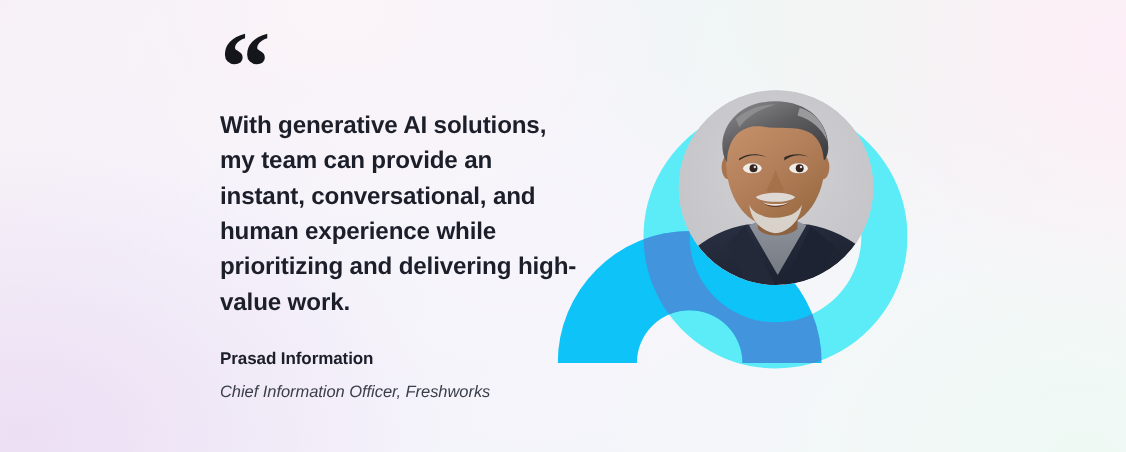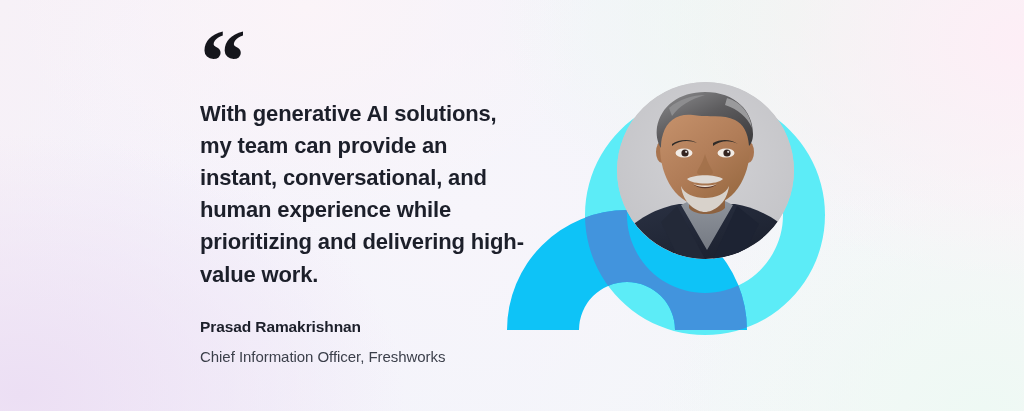--- a/index.html
+++ b/index.html
@@ -114,7 +114,7 @@
   </div>
 
   <div class="attribution">
-    <div class="attrib-name">Prasad Ramakrishnan</div>
+    <div class="attrib-name">Prasad Information</div>
     <div class="attrib-role">Chief Information Officer, Freshworks</div>
   </div>
 

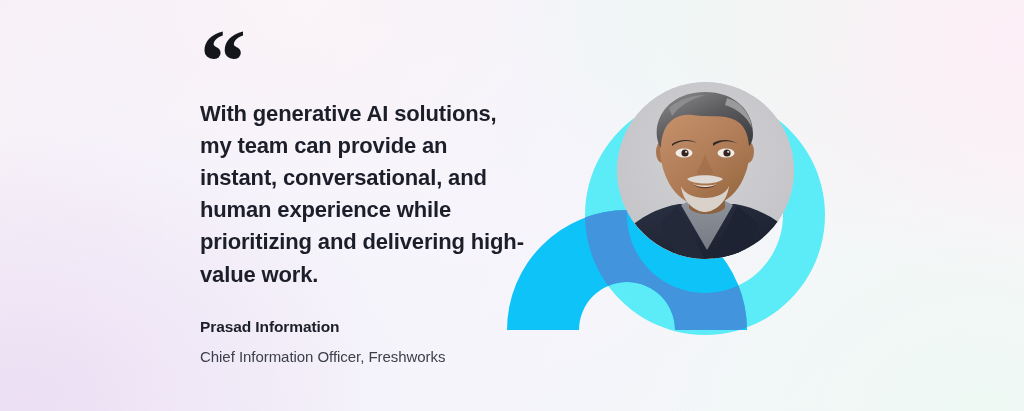--- a/index.html
+++ b/index.html
@@ -73,6 +73,7 @@
     font-weight: 400;
     color: #3b3f4a;
     letter-spacing: -0.05px;
+    font-style: italic;
   }
 
   

